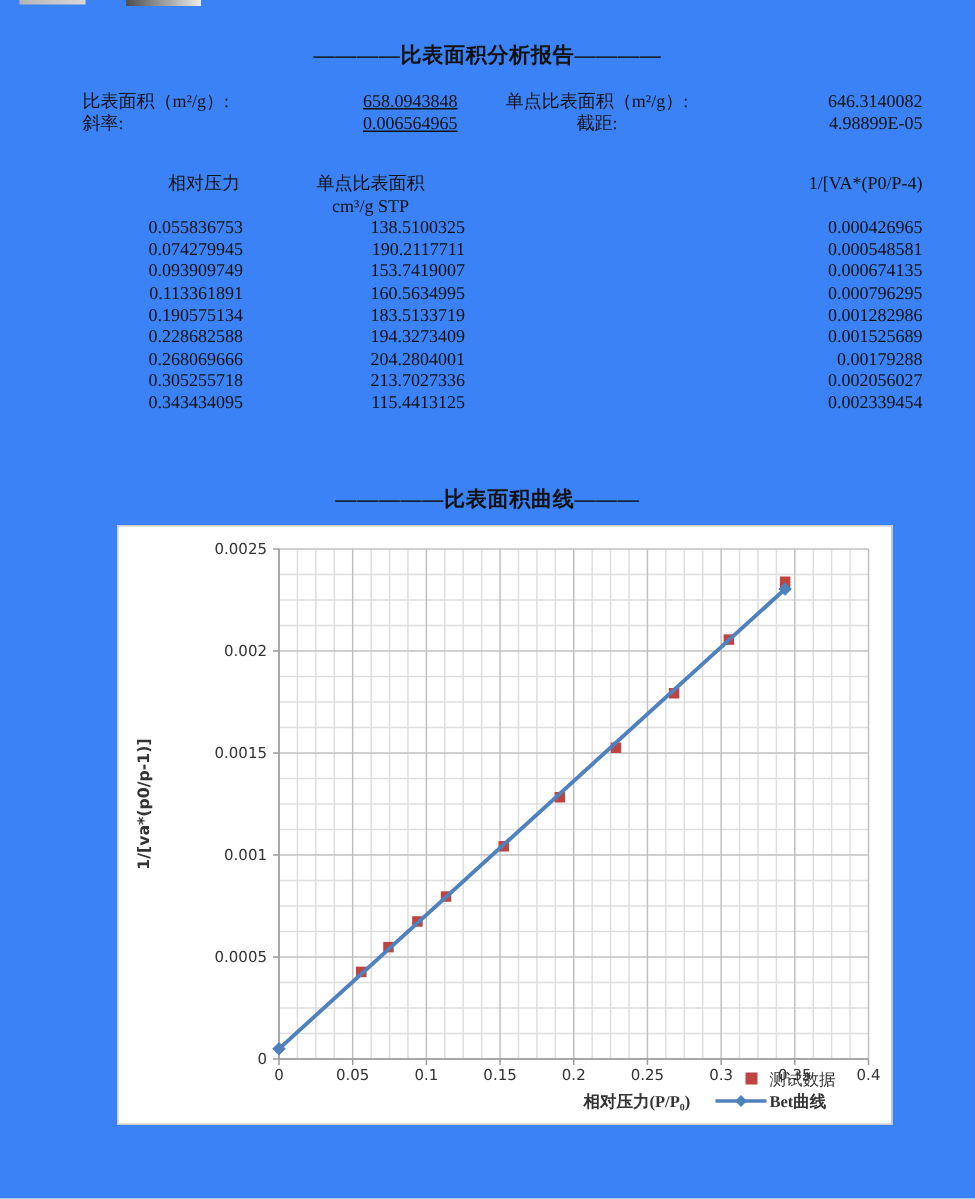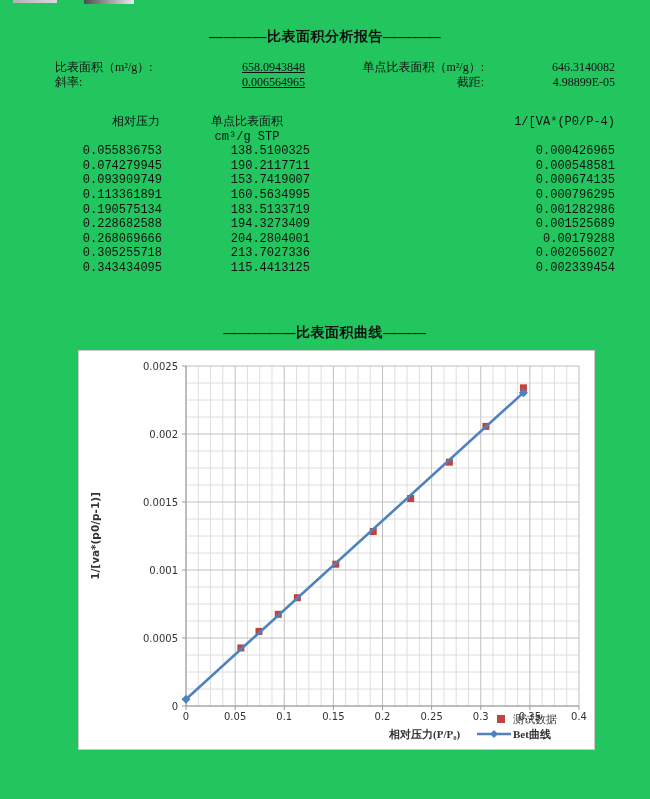--- a/index.html
+++ b/index.html
@@ -3,7 +3,7 @@
 <meta charset="utf-8">
 <style>
   html,body{margin:0;padding:0;background:#ffffff;}
-  .page{position:relative;width:650px;height:799px;background:#22c55e;overflow:hidden;
+  .page{position:relative;width:650px;height:799px;background:#3b82f6;overflow:hidden;
         font-family:"Liberation Serif","DejaVu Serif",serif;color:#111;}
   .strip{position:absolute;top:0;height:4px;}
   .strip.light{left:13px;width:44px;height:3px;background:linear-gradient(to right,#b5b5b5,#d8d8d8);}

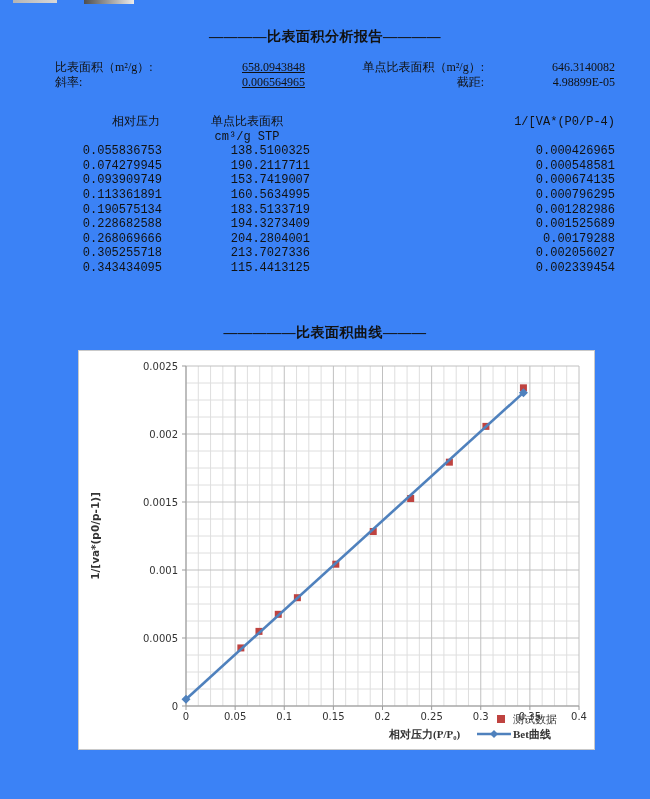--- a/index.html
+++ b/index.html
@@ -17,7 +17,7 @@
   .summary{position:absolute;top:60px;left:55px;width:560px;table-layout:fixed;}
   .summary .sl1{width:150px;text-align:left;}
   .summary .sv1{width:100px;text-align:right;text-decoration:underline;}
-  .summary .sl2{width:172px;text-align:right;padding-left:7px;}
+  .summary .sl2{width:172px;text-align:center;padding-left:7px;}
   .summary .sv2{text-align:right;}
   .datatable{position:absolute;top:115px;left:55px;width:560px;table-layout:fixed;font-family:Liberation Mono, monospace;}
   .datatable .c0{width:105px;text-align:right;padding-right:10px;}

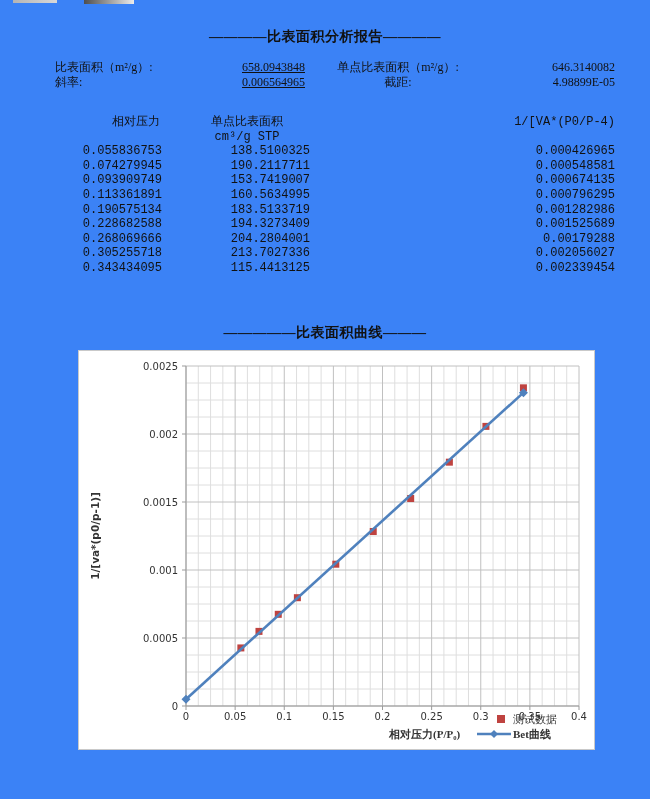--- a/index.html
+++ b/index.html
@@ -19,7 +19,7 @@
   .summary .sv1{width:100px;text-align:right;text-decoration:underline;}
   .summary .sl2{width:172px;text-align:center;padding-left:7px;}
   .summary .sv2{text-align:right;}
-  .datatable{position:absolute;top:115px;left:55px;width:560px;table-layout:fixed;font-family:Liberation Mono, monospace;}
+  .datatable{position:absolute;top:115px;left:55px;width:560px;table-layout:fixed;}
   .datatable .c0{width:105px;text-align:right;padding-right:10px;}
   .datatable .c1{width:150px;text-align:right;padding-right:12px;}
   .datatable .c2{text-align:right;}

